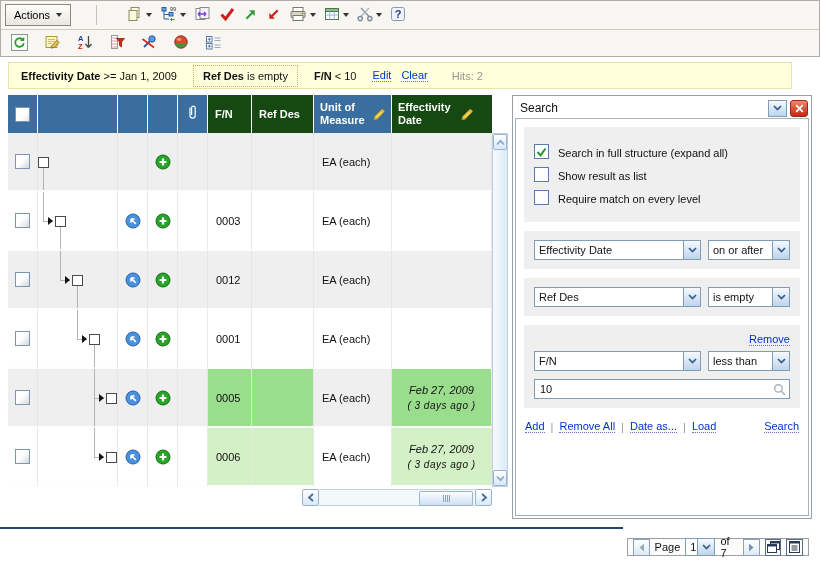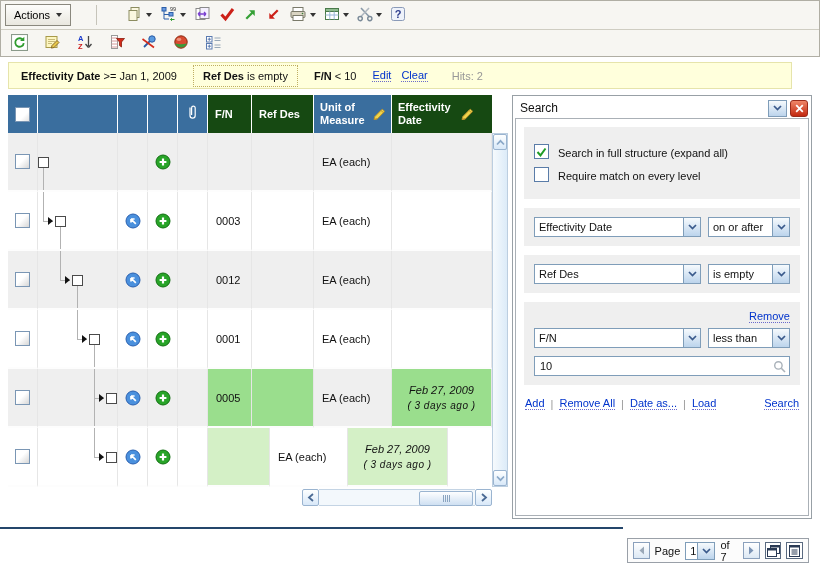--- a/index.html
+++ b/index.html
@@ -574,6 +574,10 @@
           </div>
           <div class="sp-opt">
             <span class="spcb"></span>
+            <span>Show result as list</span>
+          </div>
+          <div class="sp-opt">
+            <span class="spcb"></span>
             <span>Require match on every level</span>
           </div>
         </div>

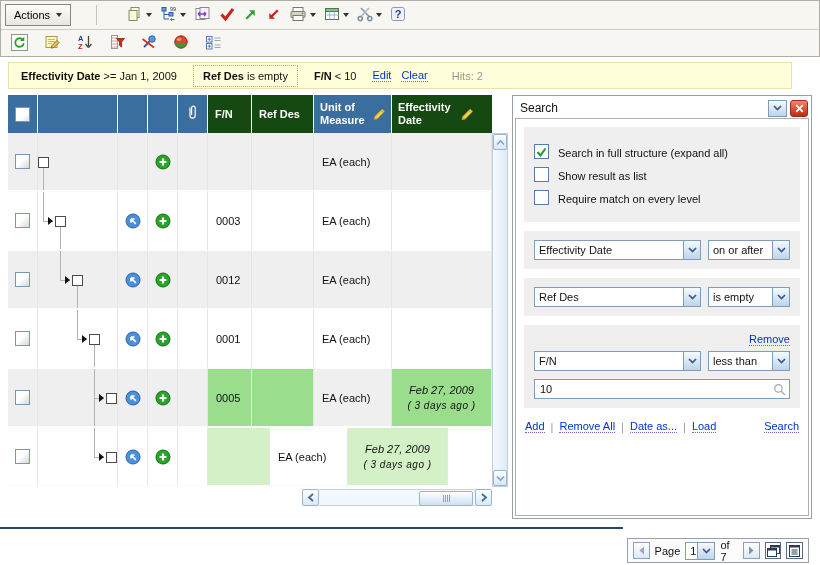--- a/index.html
+++ b/index.html
@@ -504,6 +504,7 @@
             </span>
           </div>
           <div class="cell c4"></div>
+          <div class="cell c5 c-txt hit-l">0006</div>
           <div class="cell c6 hit-l"></div>
           <div class="cell c7 c-txt">EA (each)</div>
           <div class="cell c8 c-date hit-l">

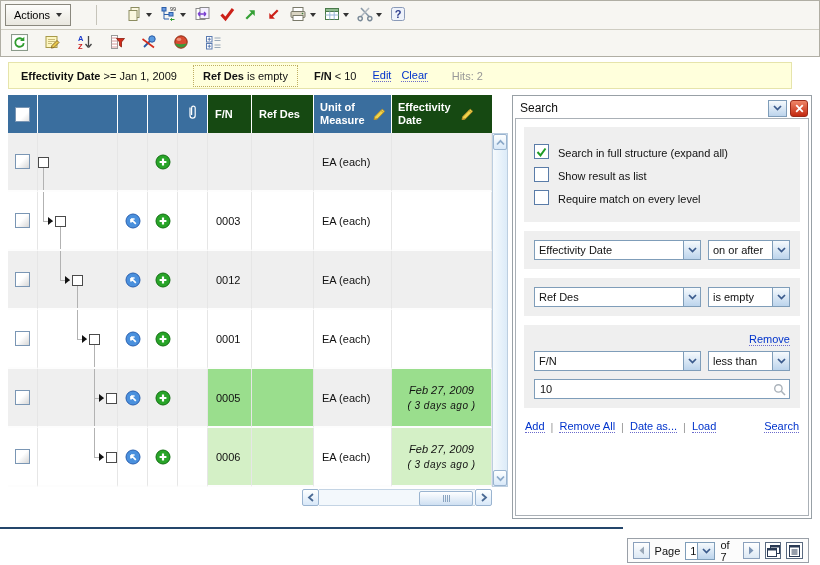--- a/index.html
+++ b/index.html
@@ -102,7 +102,7 @@
   .sp-search{margin-left:auto;}
   
   .bline{position:absolute;left:0;top:527px;width:623px;height:2px;background:#24466b;}
-  .pager{position:absolute;left:627px;top:538px;width:182px;height:25px;box-sizing:border-box;
+  .pager{position:absolute;left:627px;top:538px;width:182px;height:18px;box-sizing:border-box;
       border:1px solid #9aa0a8;background:#fcfcfc;display:flex;align-items:center;gap:5px;padding:0 5px;}
   .pg-btn{width:17px;height:17px;box-sizing:border-box;border:1px solid #8aa0bc;
       background:linear-gradient(#ffffff,#dce8f4);display:flex;align-items:center;justify-content:center;cursor:pointer;}

